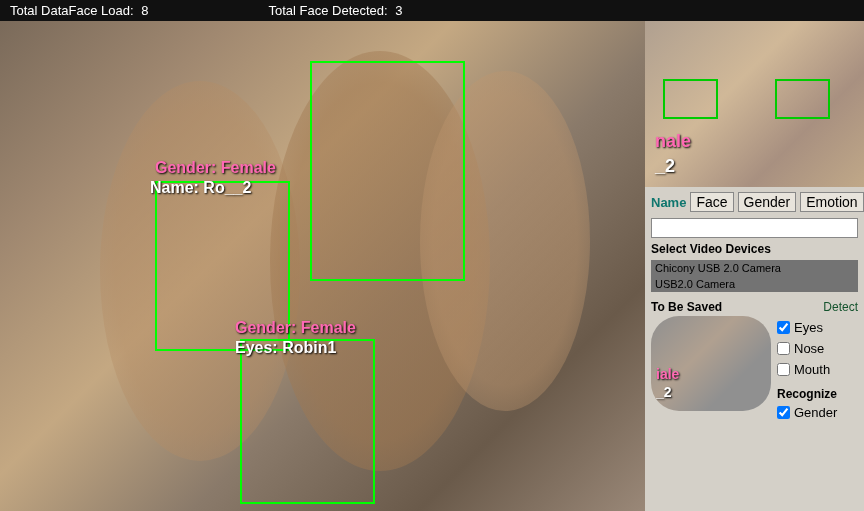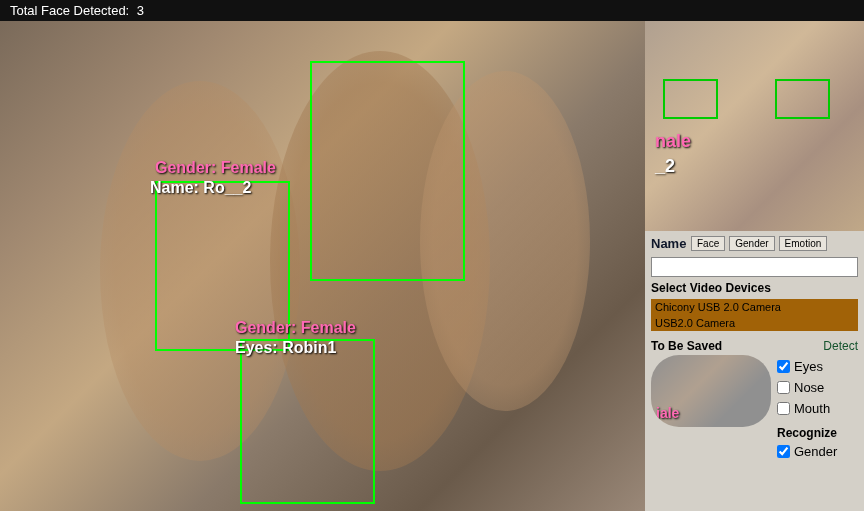--- a/index.html
+++ b/index.html
@@ -237,6 +237,10 @@
 <body>
 
 <div id="top-bar">
+  <span>
+    <span>Total DataFace Load:</span>
+    <span style="margin-left:4px;">8</span>
+  </span>
   <span>
     <span>Total Face Detected:</span>
     <span style="margin-left:4px;">3</span>

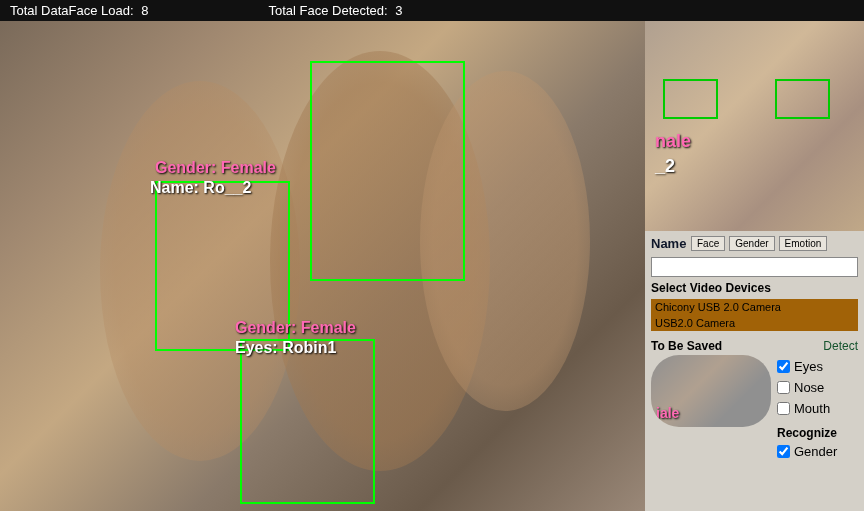--- a/index.html
+++ b/index.html
@@ -74,7 +74,7 @@
     }
     #face-preview {
       width: 219px;
-      height: 210px;
+      height: 166px;
       background: #0c4a6e;
       position: relative;
       overflow: hidden;

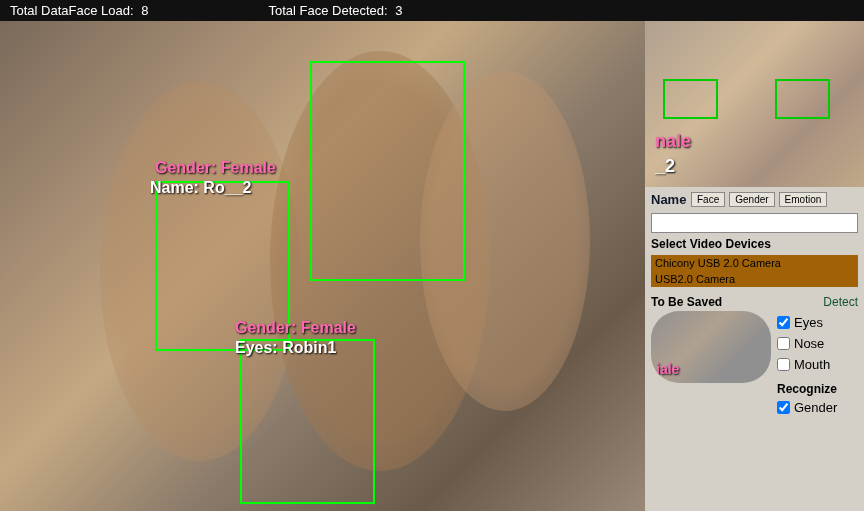--- a/index.html
+++ b/index.html
@@ -118,7 +118,7 @@
     #name-label {
       font-size: 13px;
       font-weight: bold;
-      color: #0f172a;
+      color: #0f766e;
       width: 36px;
     }
     .tab-btn {

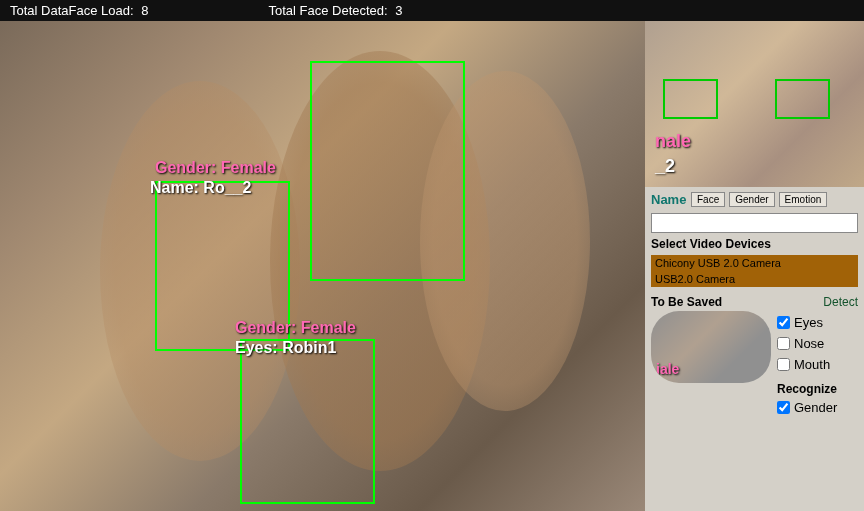--- a/index.html
+++ b/index.html
@@ -122,7 +122,7 @@
       width: 36px;
     }
     .tab-btn {
-      font-size: 10px;
+      font-size: 14px;
       padding: 1px 5px;
       border: 1px solid #888;
       background: #e8e4dc;

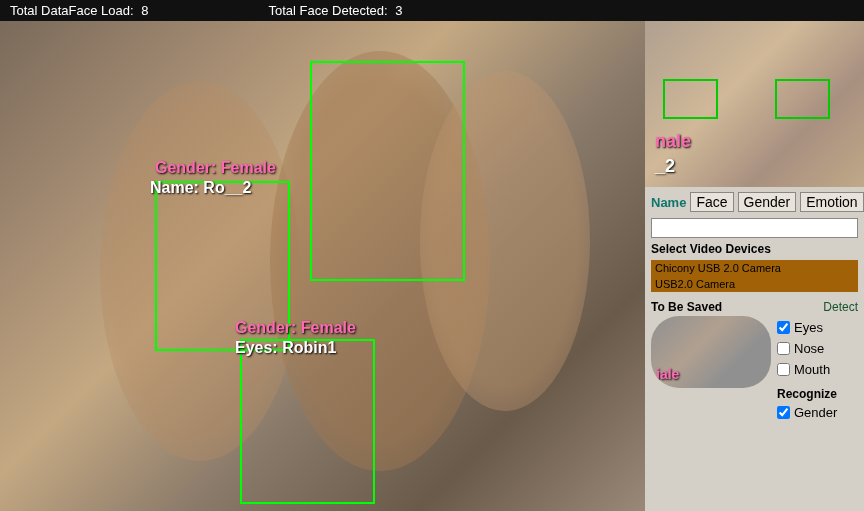--- a/index.html
+++ b/index.html
@@ -157,7 +157,7 @@
     }
     .device-item {
       padding: 2px 4px;
-      background: #a16207;
+      background: #737373;
       color: black;
       font-size: 11px;
     }

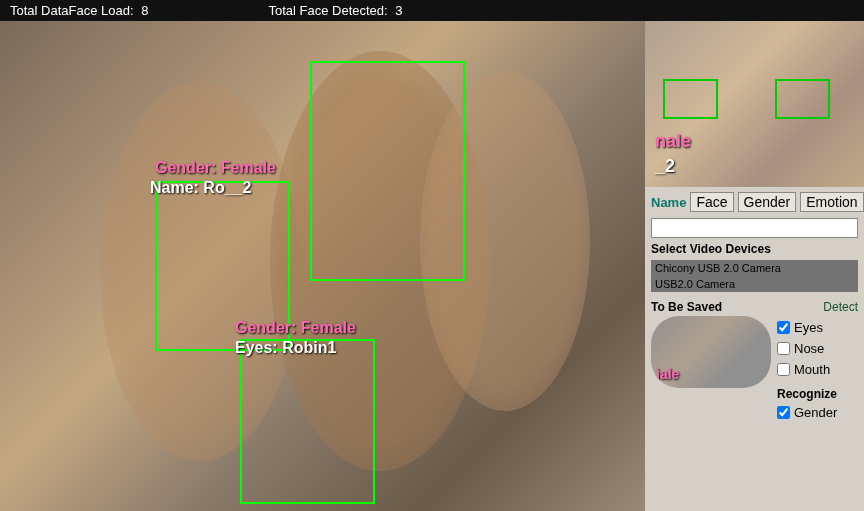--- a/index.html
+++ b/index.html
@@ -178,7 +178,7 @@
     }
     #saved-preview {
       width: 120px;
-      height: 72px;
+      height: 95px;
       background: #888;
       position: relative;
       overflow: hidden;

